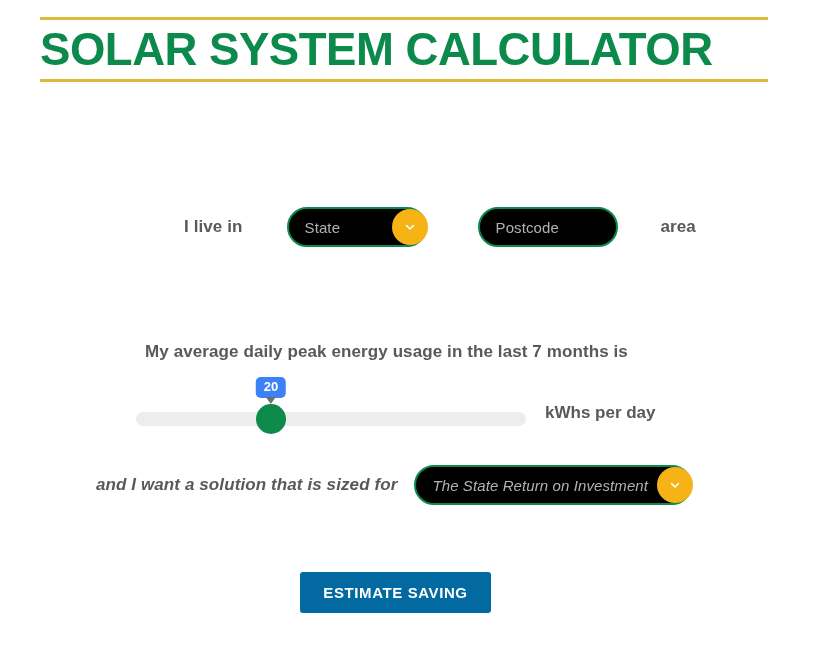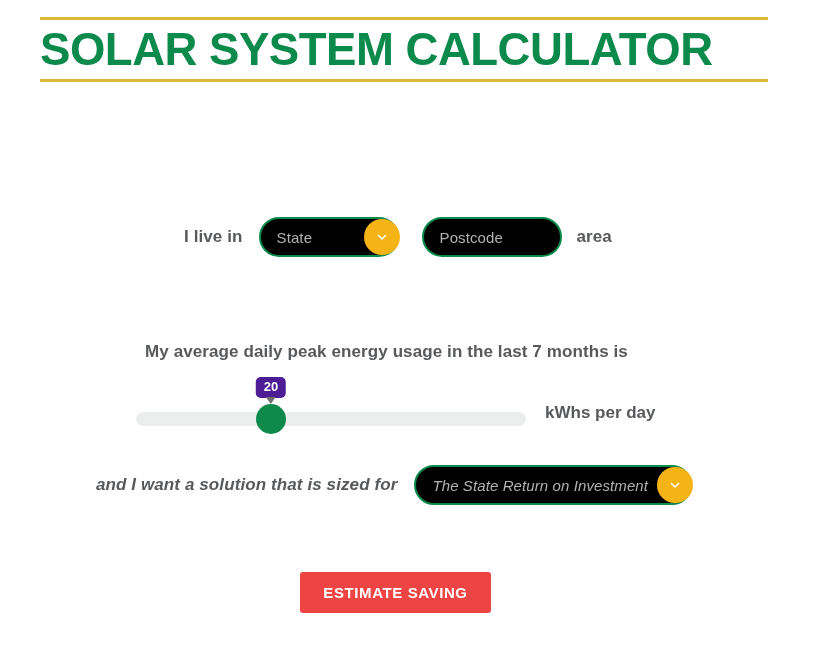--- a/index.html
+++ b/index.html
@@ -196,7 +196,7 @@
 
 <div class="form-area">
 
-  <div class="row" style="left:184px; top:217px;">
+  <div class="row" style="left:184px; top:207px;gap:28px;">
     <span class="label">I live in</span>
 
     <div class="pill" style="width:140px; margin-left:16px;">

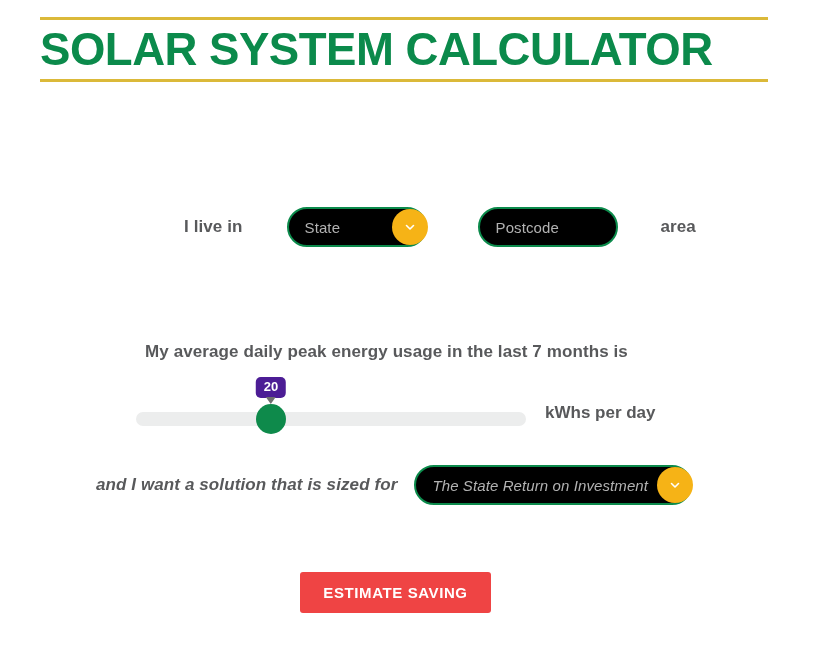--- a/index.html
+++ b/index.html
@@ -135,7 +135,7 @@
     position: absolute;
     bottom: 28px;
     transform: translateX(-50%);
-    background: #4c1d95;
+    background: #3b82f6;
     color: #ffffff;
     font-size: 13px;
     font-weight: bold;

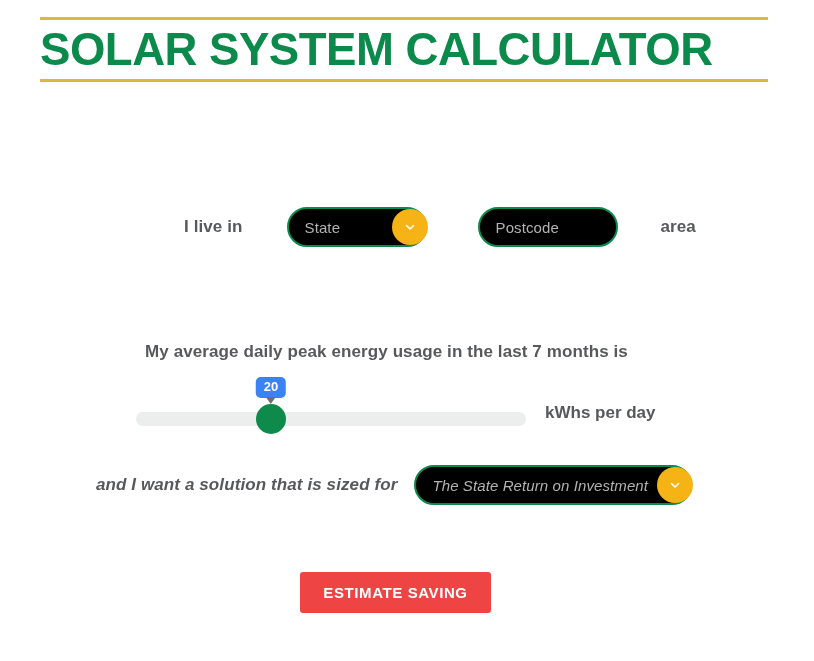--- a/index.html
+++ b/index.html
@@ -173,7 +173,7 @@
     top: 572px;
     width: 191px;
     height: 41px;
-    background: #ef4444;
+    background: #0369a1;
     border: none;
     border-radius: 3px;
     color: #ffffff;

